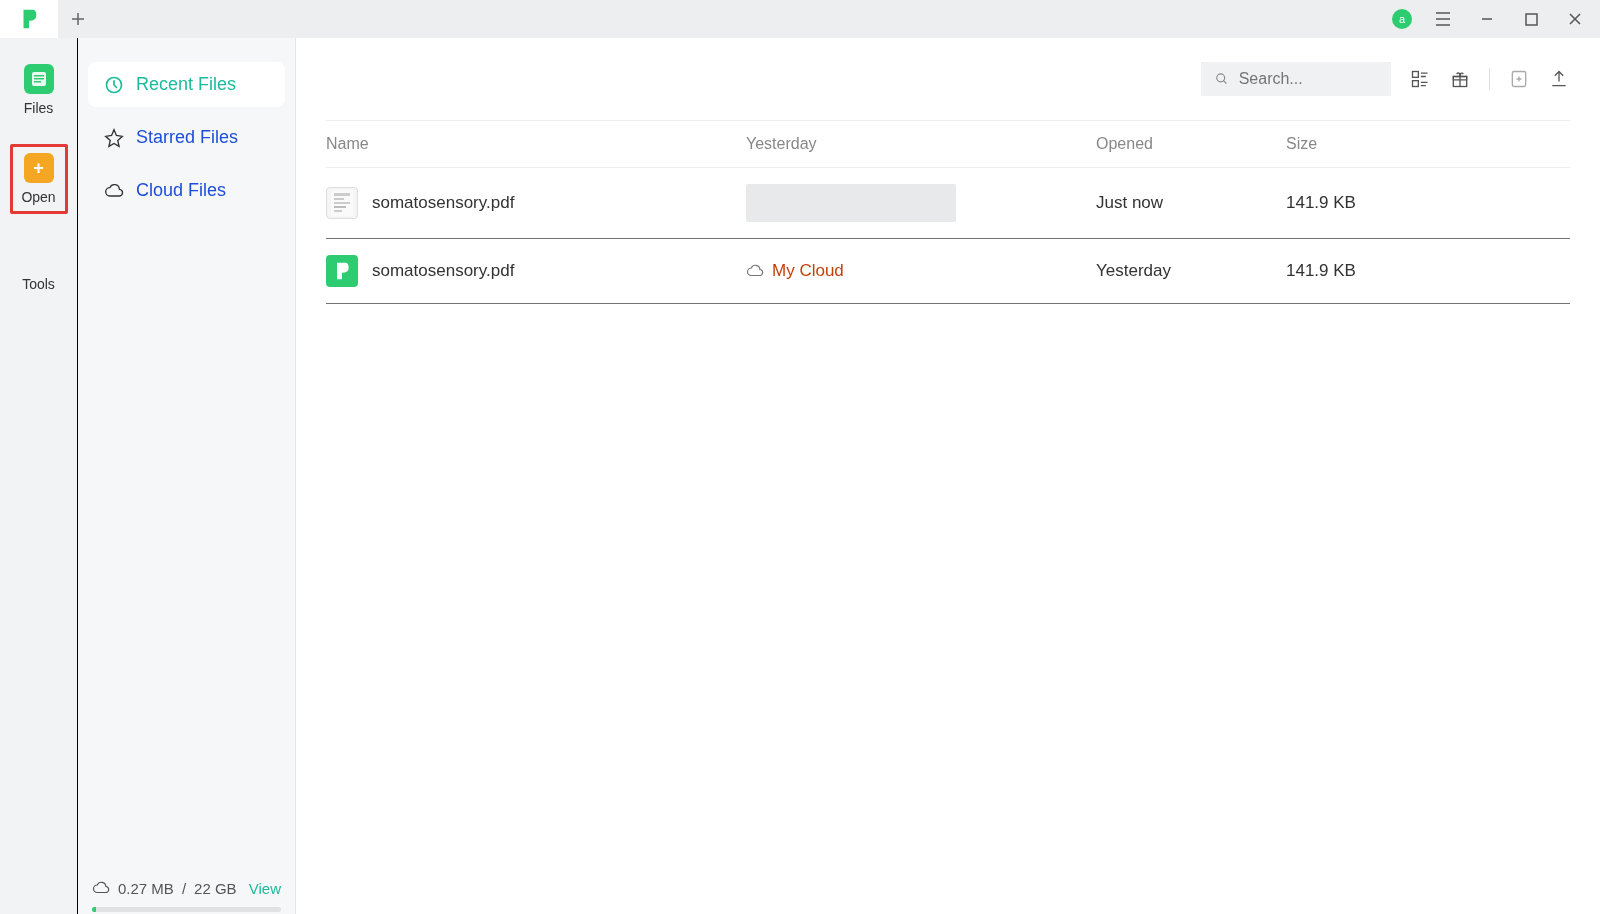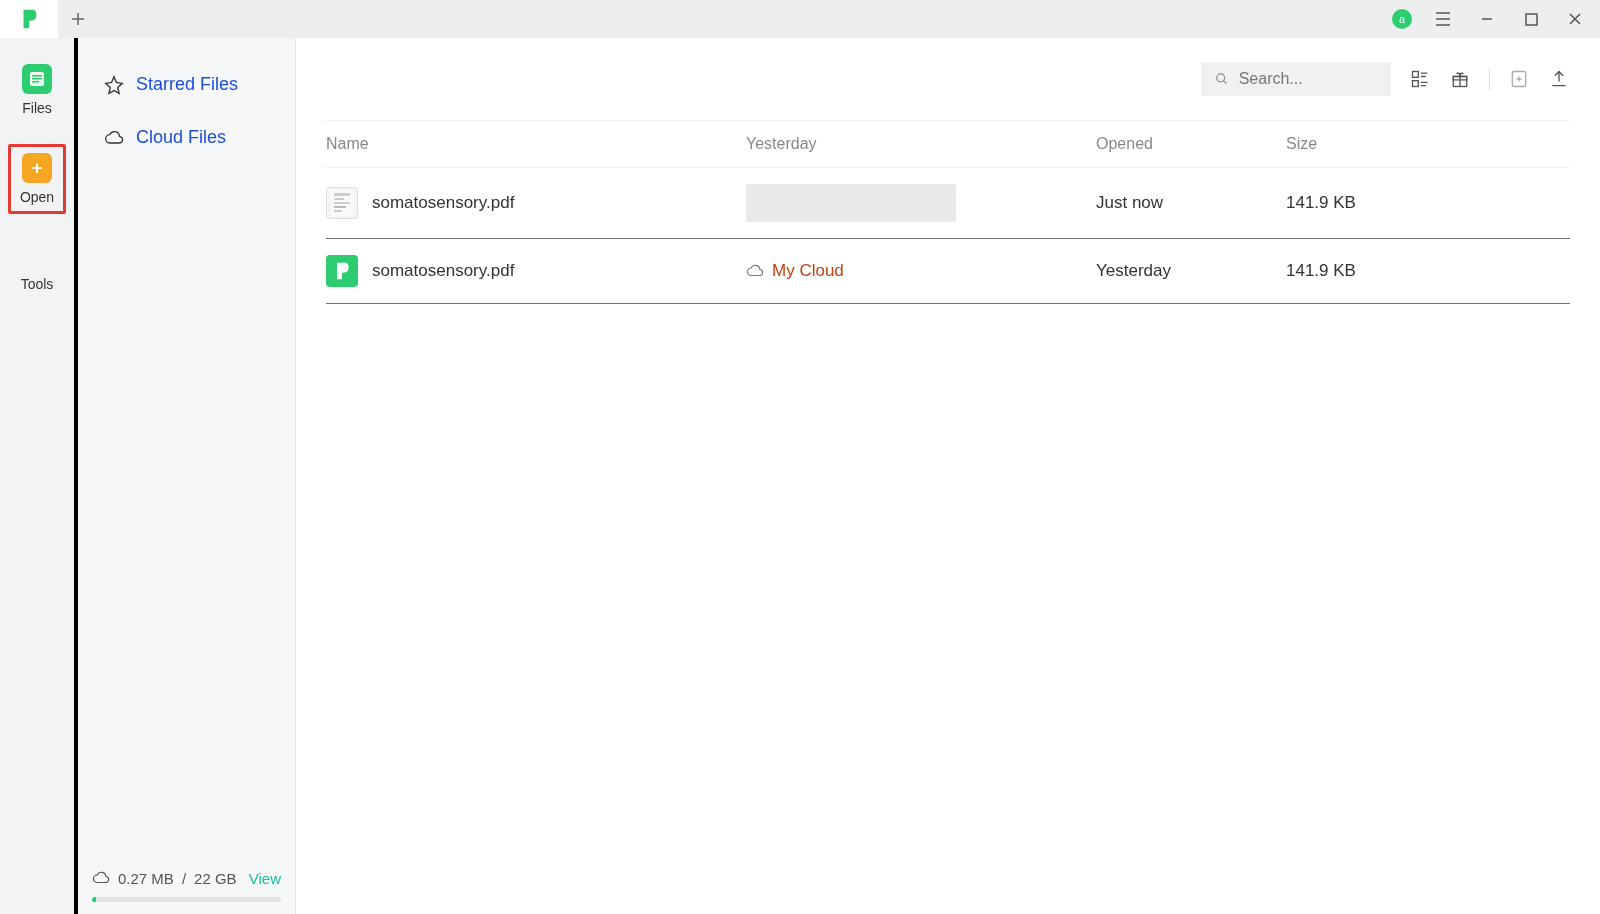--- a/index.html
+++ b/index.html
@@ -132,6 +132,13 @@
   </div>
 
   <div class="sidebar">
+    <div class="sidebar-item active">
+      <svg class="sidebar-icon" viewBox="0 0 24 24" fill="none">
+          <circle cx="12" cy="12" r="9" stroke="#1abc9c" stroke-width="2"></circle>
+          <path d="M12 7v5l3 3" stroke="#1abc9c" stroke-width="2" stroke-linecap="round"></path>
+        </svg>
+      <span>Recent Files</span>
+    </div>
     <div class="sidebar-item">
       <svg class="sidebar-icon" viewBox="0 0 24 24" fill="none">
           <path d="M12 2l2.9 6.9L22 10l-5.5 5 1.6 7L12 18.5 5.9 22l1.6-7L2 10l7.1-1.1L12 2z" stroke="#333" stroke-width="1.6"></path>

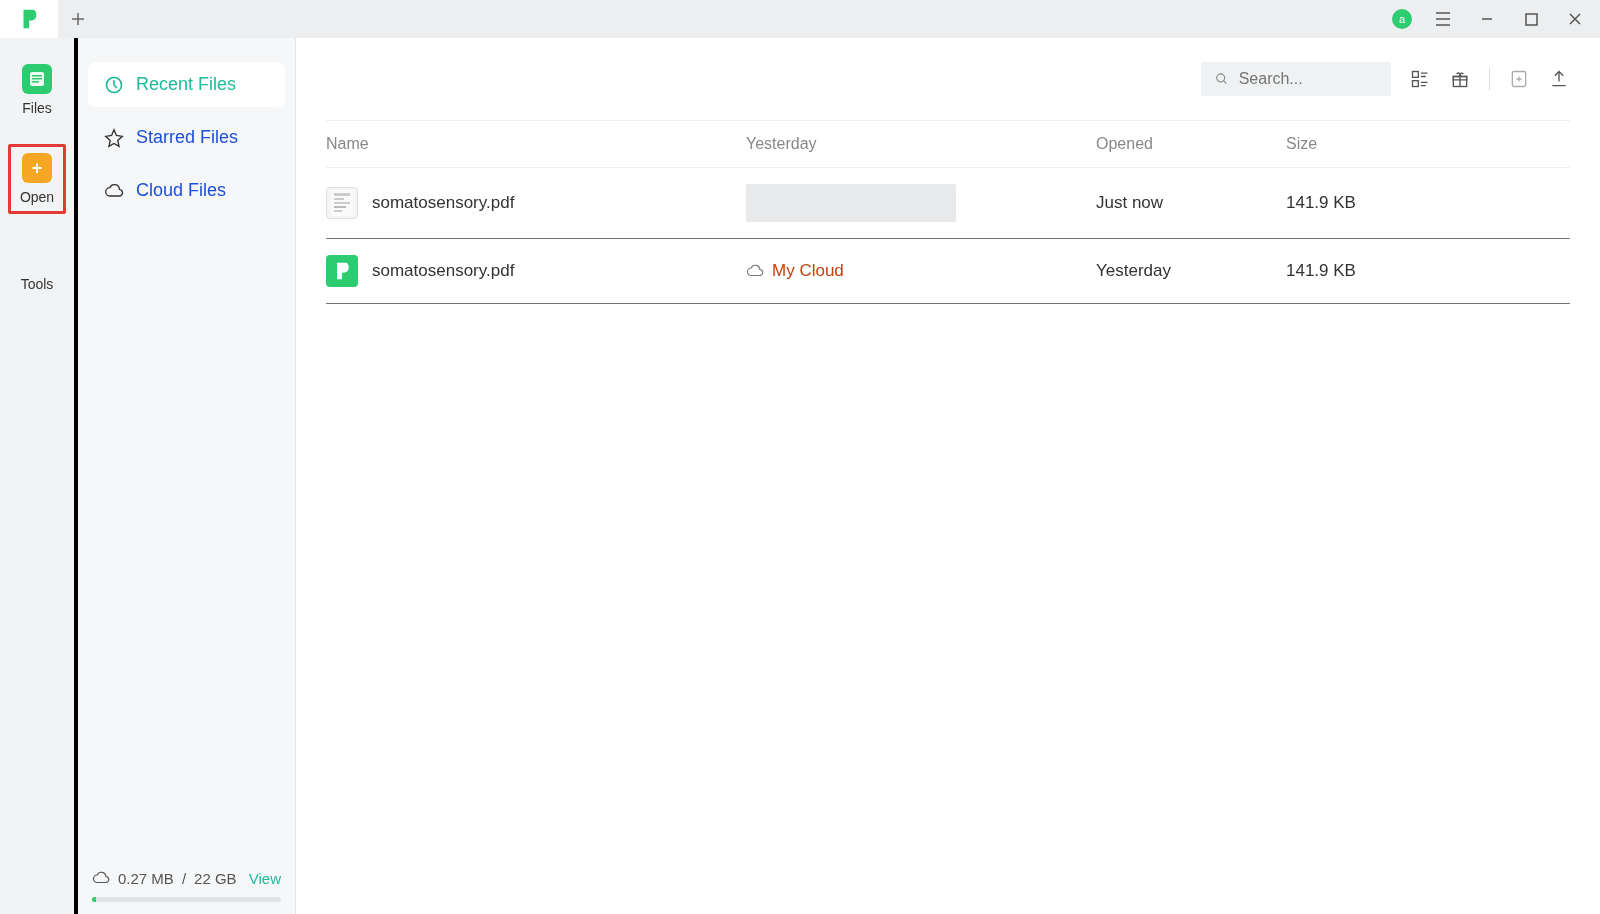--- a/index.html
+++ b/index.html
@@ -19,7 +19,7 @@
 .main { display: flex; height: calc(914px - 38px); }
 
 
-.rail { width: 78px; background: #f2f3f4; display: flex; flex-direction: column; align-items: center; padding-top: 20px; gap: 22px; border-right: 4px solid #000000; }
+.rail { width: 78px; background: #f2f3f4; display: flex; flex-direction: column; align-items: center; padding-top: 20px; gap: 22px; border-right: 1px solid #000000; }
 .rail-item { width: 58px; display: flex; flex-direction: column; align-items: center; gap: 6px; cursor: pointer; padding: 6px 0; }
 .rail-item.highlighted { border: 3px solid #e53935; border-radius: 2px; }
 .rail-icon { width: 30px; height: 30px; border-radius: 6px; display: flex; align-items: center; justify-content: center; }

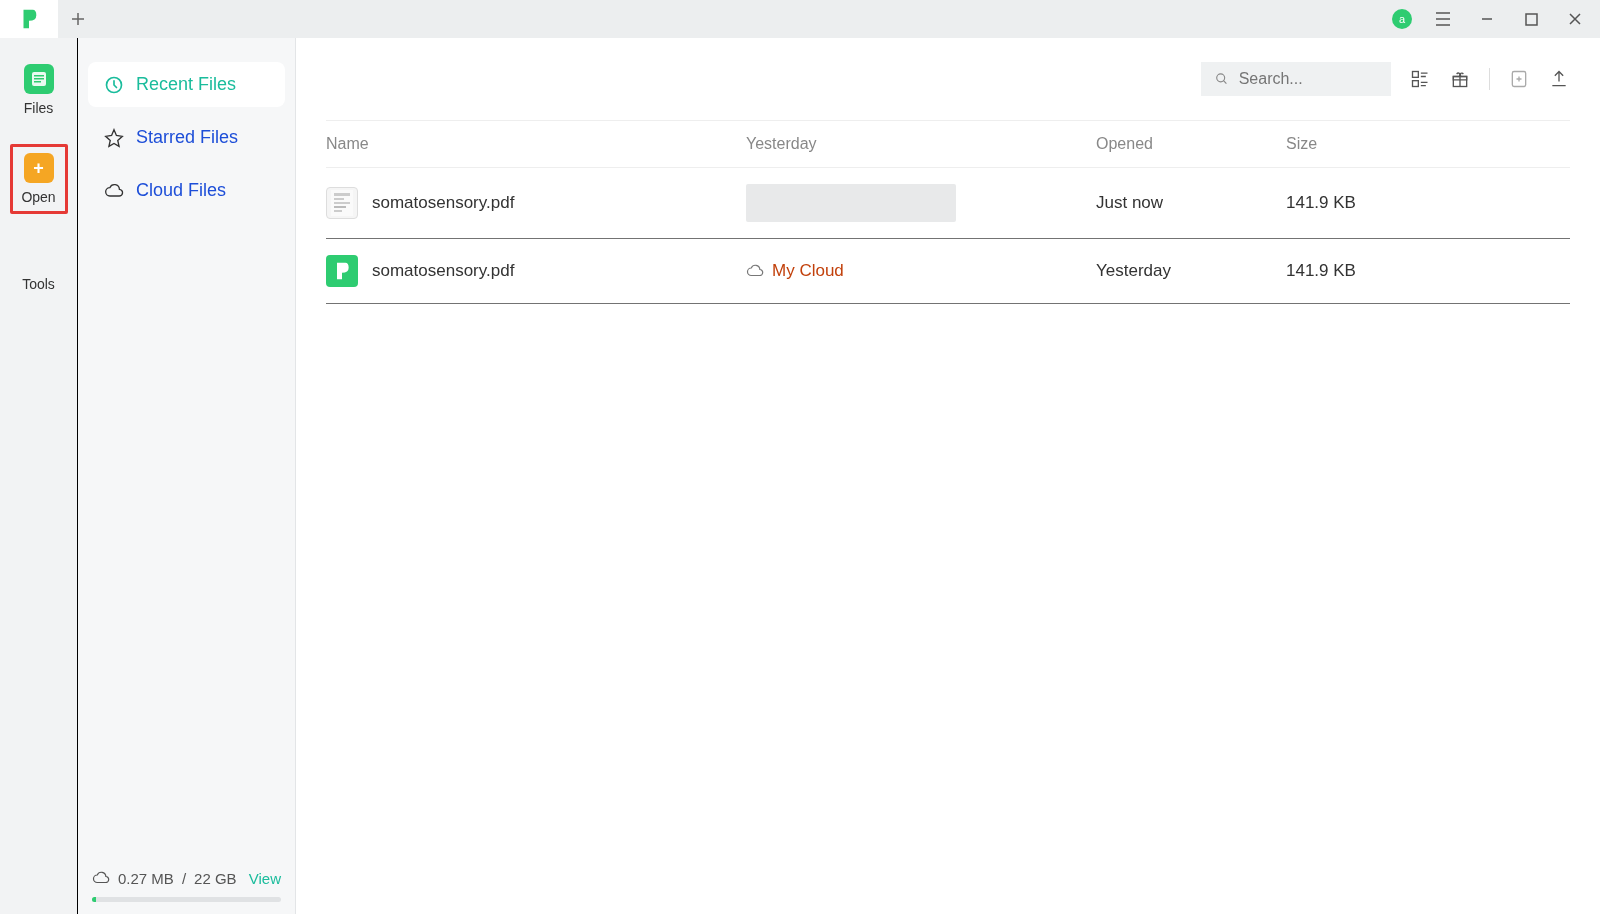--- a/index.html
+++ b/index.html
@@ -34,7 +34,7 @@
 .sidebar-item { display: flex; align-items: center; gap: 12px; padding: 12px 16px; margin: 4px 10px; border-radius: 8px; cursor: pointer; font-size: 18px; color: #1d4ed8; }
 .sidebar-item.active { background: #fff; color: #1abc9c; }
 .sidebar-icon { width: 20px; height: 20px; flex-shrink: 0; }
-.sidebar-footer { position: absolute; bottom: 12px; left: 0; right: 0; padding: 0 14px; margin-top: 14px; }
+.sidebar-footer { position: absolute; bottom: 2px; left: 0; right: 0; padding: 0 14px; margin-top: 14px; }
 .storage-row { display: flex; align-items: center; gap: 8px; font-size: 15px; color: #555; }
 .storage-view { color: #1abc9c; margin-left: auto; cursor: pointer; }
 .storage-bar { height: 5px; background: #e0e2e4; border-radius: 3px; margin-top: 10px; overflow: hidden; }

